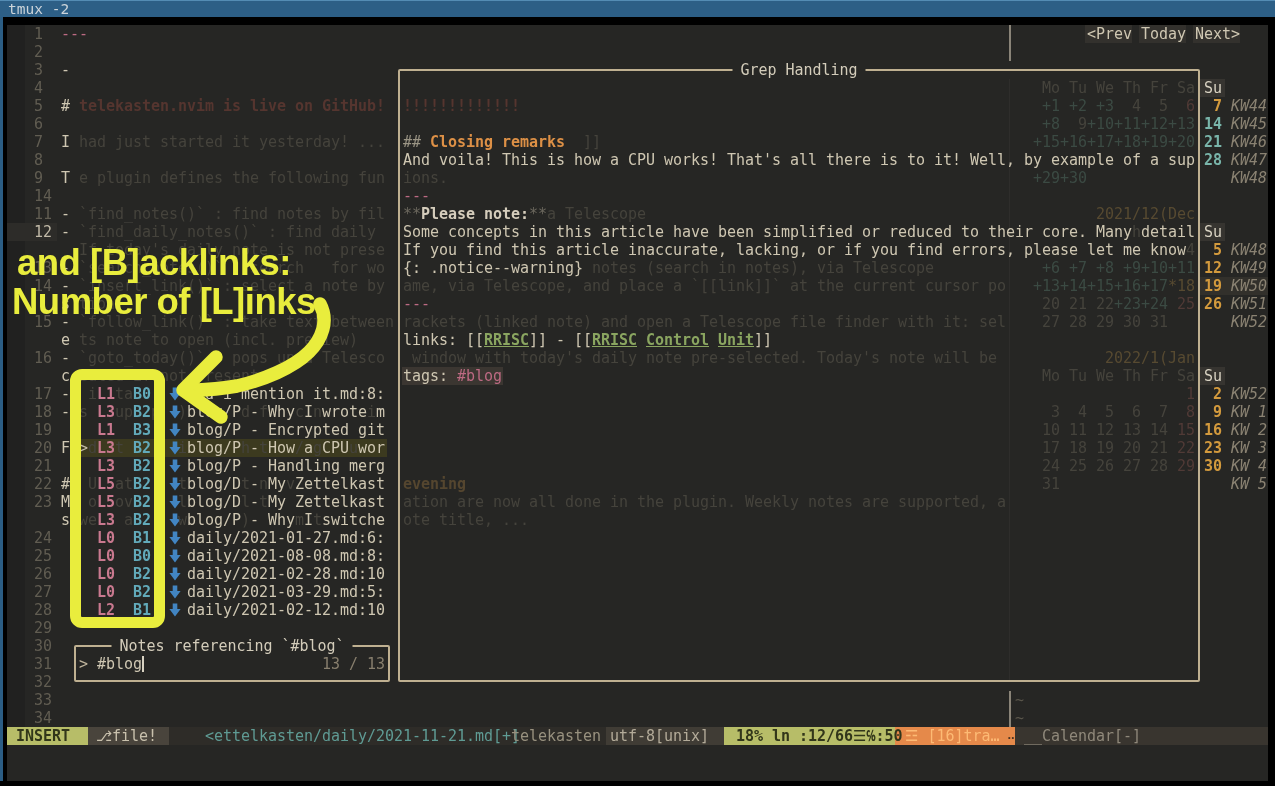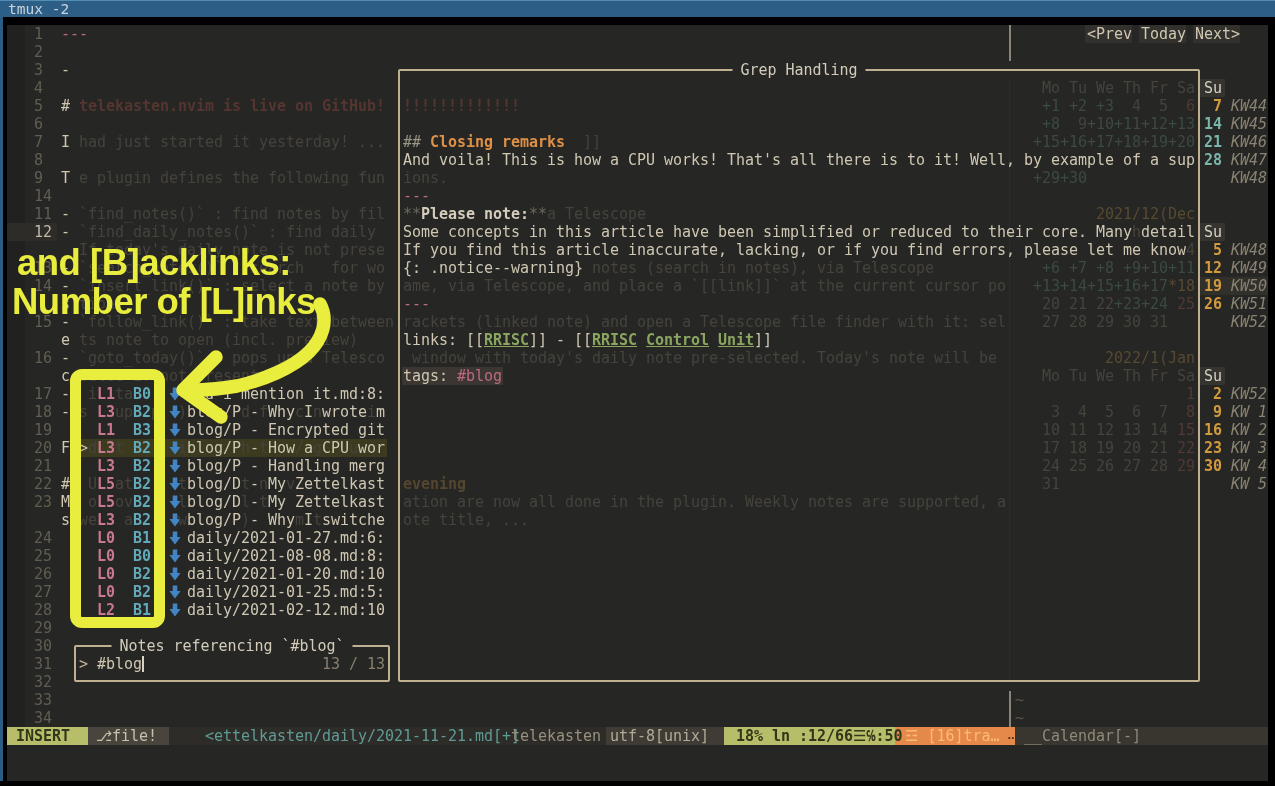--- a/index.html
+++ b/index.html
@@ -105,7 +105,7 @@
           </svg></span><span class="seg" style="left: 180px; color: rgb(207, 199, 178);">daily/2021-08-08.md:8:</span></div>
       <div class="trow" style="top: 540px;"><span class="seg" style="left: 27px; color: rgb(97, 93, 82);">26</span><span class="seg b" style="left: 90px; color: rgb(201, 121, 143);">L0</span><span class="seg b" style="left: 126px; color: rgb(98, 170, 186);">B2</span><span class="seg" style="left: 162px; color: rgb(66, 133, 194);"><svg width="12" height="14" viewBox="0 0 12 14" style="margin-top:2px">
             <path d="M3.7 0.5 H8.3 V6 H11.6 L6 13.4 L0.4 6 H3.7 Z" fill="#4285c2"></path>
-          </svg></span><span class="seg" style="left: 180px; color: rgb(207, 199, 178);">daily/2021-01-20.md:10</span></div>
+          </svg></span><span class="seg" style="left: 180px; color: rgb(207, 199, 178);">daily/2021-02-28.md:10</span></div>
       <div class="trow" style="top: 558px;"><span class="seg" style="left: 27px; color: rgb(97, 93, 82);">27</span><span class="seg b" style="left: 90px; color: rgb(201, 121, 143);">L0</span><span class="seg b" style="left: 126px; color: rgb(98, 170, 186);">B2</span><span class="seg" style="left: 162px; color: rgb(66, 133, 194);"><svg width="12" height="14" viewBox="0 0 12 14" style="margin-top:2px">
             <path d="M3.7 0.5 H8.3 V6 H11.6 L6 13.4 L0.4 6 H3.7 Z" fill="#4285c2"></path>
           </svg></span><span class="seg" style="left: 180px; color: rgb(207, 199, 178);">daily/2021-01-25.md:5:</span></div>

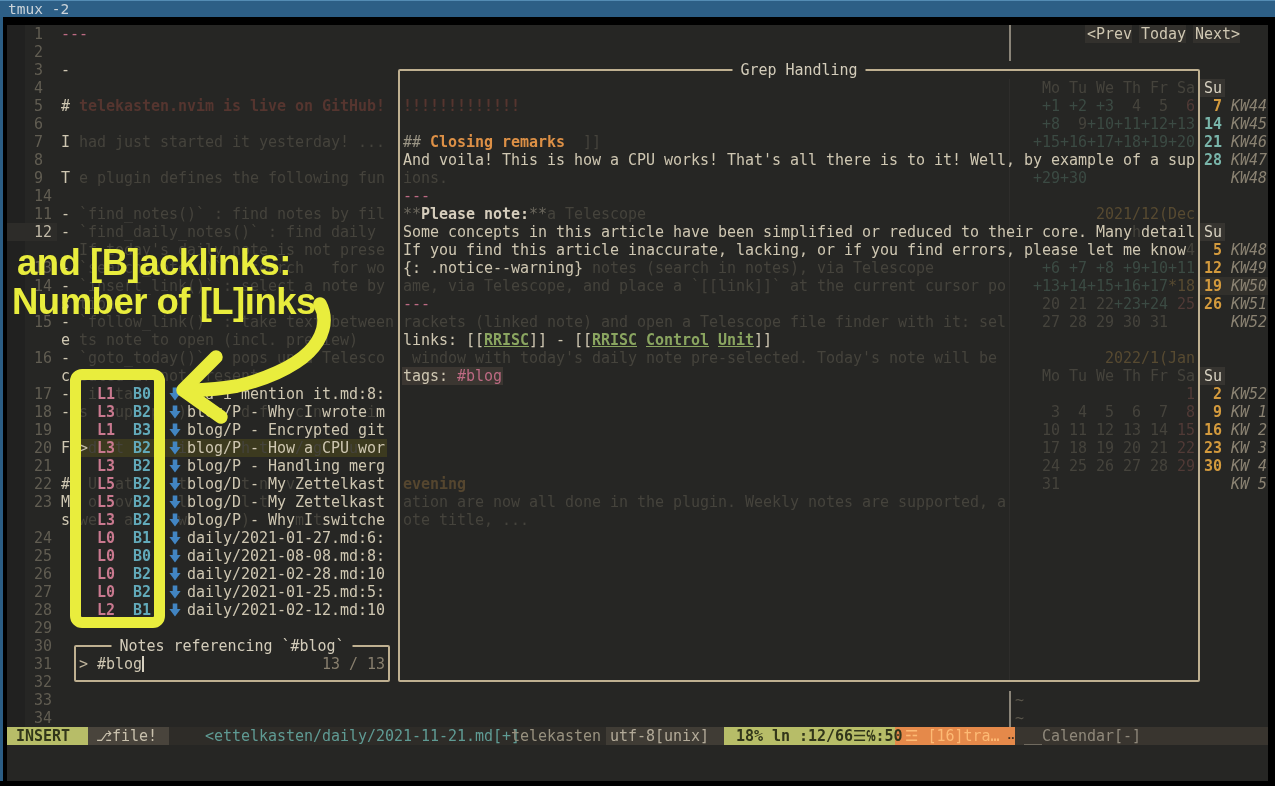--- a/index.html
+++ b/index.html
@@ -108,7 +108,7 @@
           </svg></span><span class="seg" style="left: 180px; color: rgb(207, 199, 178);">daily/2021-02-28.md:10</span></div>
       <div class="trow" style="top: 558px;"><span class="seg" style="left: 27px; color: rgb(97, 93, 82);">27</span><span class="seg b" style="left: 90px; color: rgb(201, 121, 143);">L0</span><span class="seg b" style="left: 126px; color: rgb(98, 170, 186);">B2</span><span class="seg" style="left: 162px; color: rgb(66, 133, 194);"><svg width="12" height="14" viewBox="0 0 12 14" style="margin-top:2px">
             <path d="M3.7 0.5 H8.3 V6 H11.6 L6 13.4 L0.4 6 H3.7 Z" fill="#4285c2"></path>
-          </svg></span><span class="seg" style="left: 180px; color: rgb(207, 199, 178);">daily/2021-01-25.md:5:</span></div>
+          </svg></span><span class="seg" style="left: 180px; color: rgb(207, 199, 178);">daily/2021-03-29.md:5:</span></div>
       <div class="trow" style="top: 576px;"><span class="seg" style="left: 27px; color: rgb(97, 93, 82);">28</span><span class="seg b" style="left: 90px; color: rgb(201, 121, 143);">L2</span><span class="seg b" style="left: 126px; color: rgb(98, 170, 186);">B1</span><span class="seg" style="left: 162px; color: rgb(66, 133, 194);"><svg width="12" height="14" viewBox="0 0 12 14" style="margin-top:2px">
             <path d="M3.7 0.5 H8.3 V6 H11.6 L6 13.4 L0.4 6 H3.7 Z" fill="#4285c2"></path>
           </svg></span><span class="seg" style="left: 180px; color: rgb(207, 199, 178);">daily/2021-02-12.md:10</span></div>

